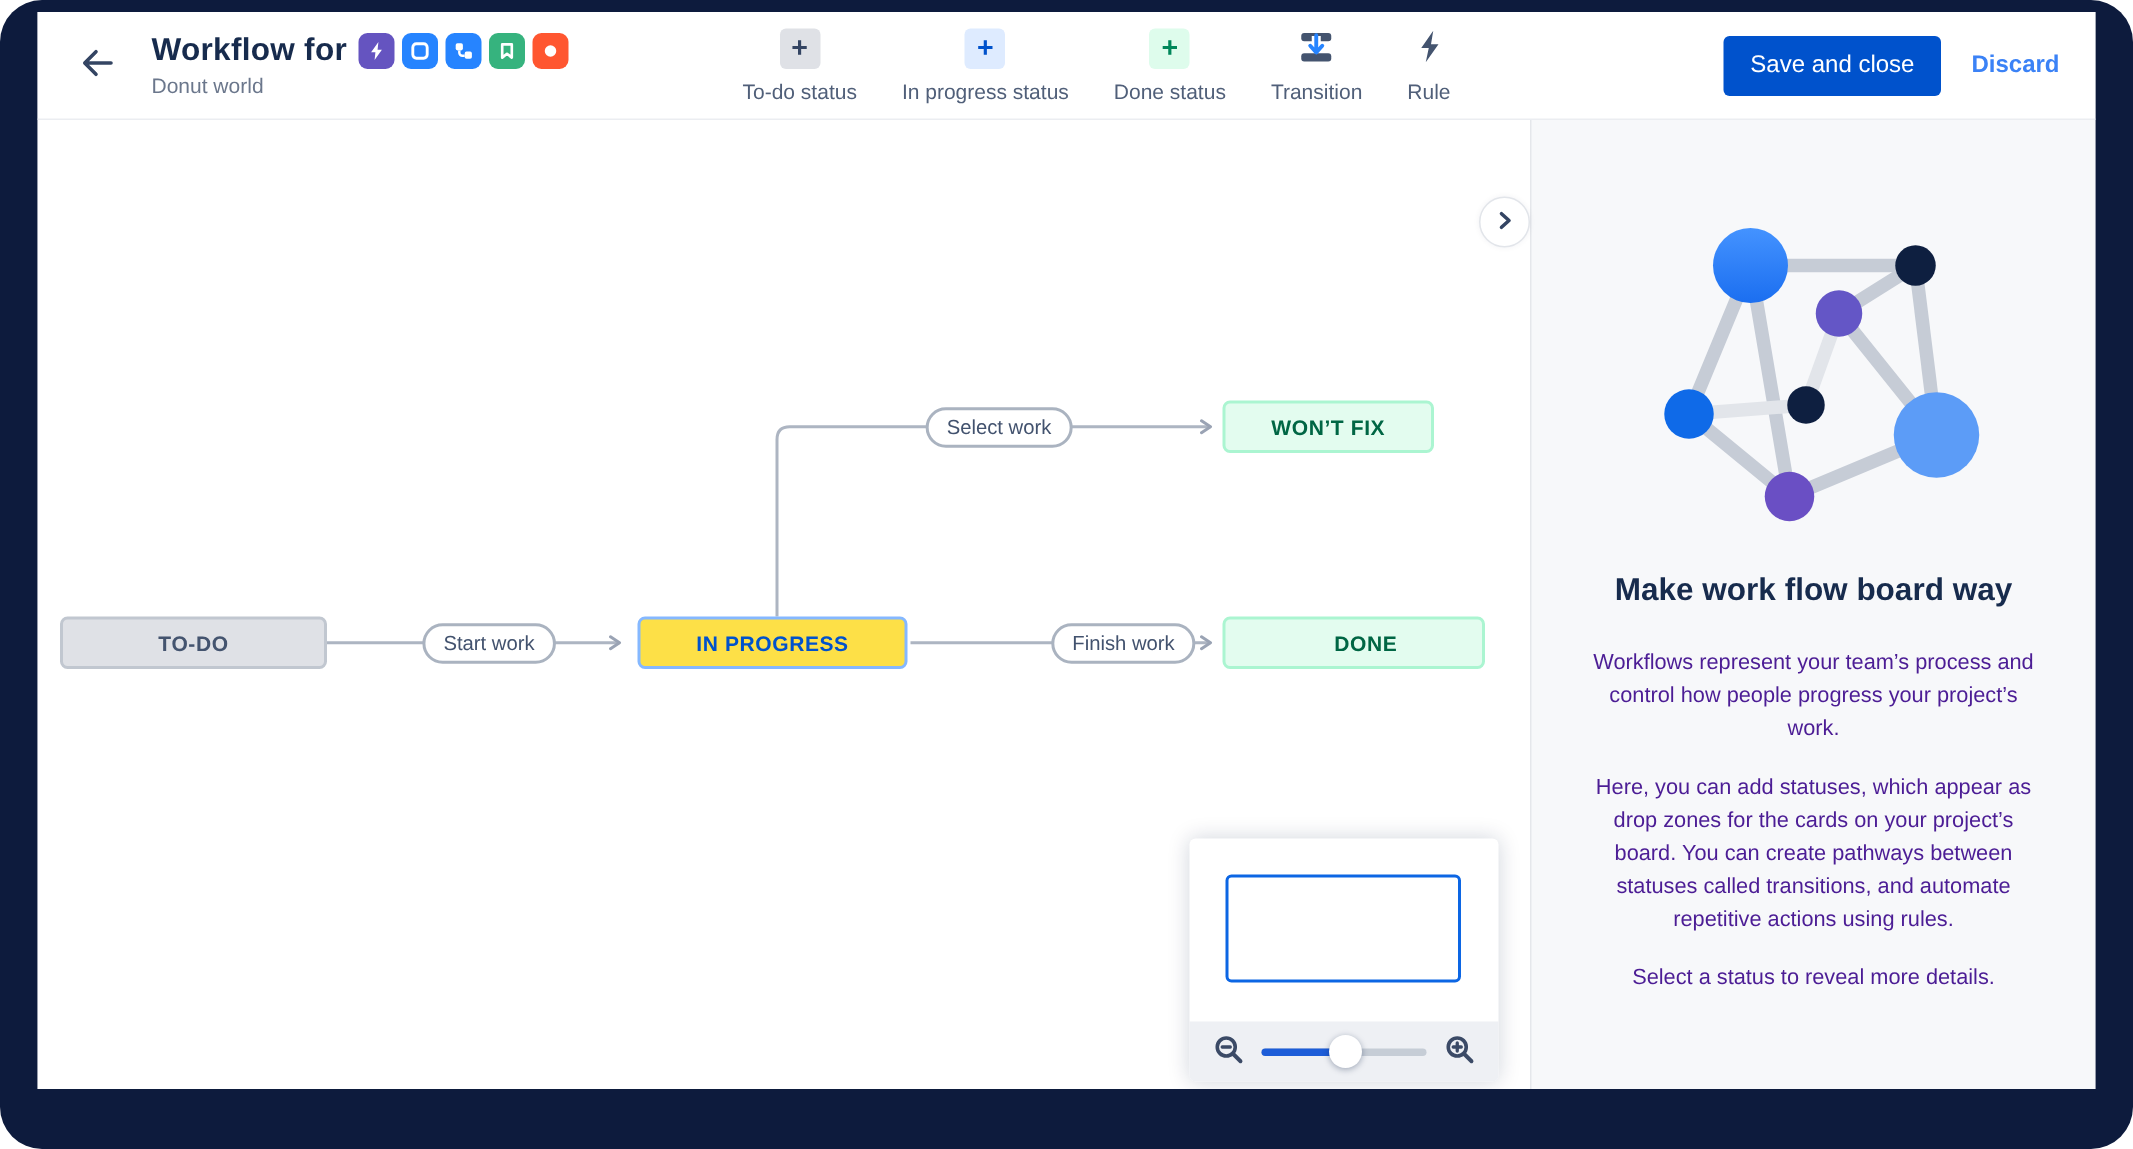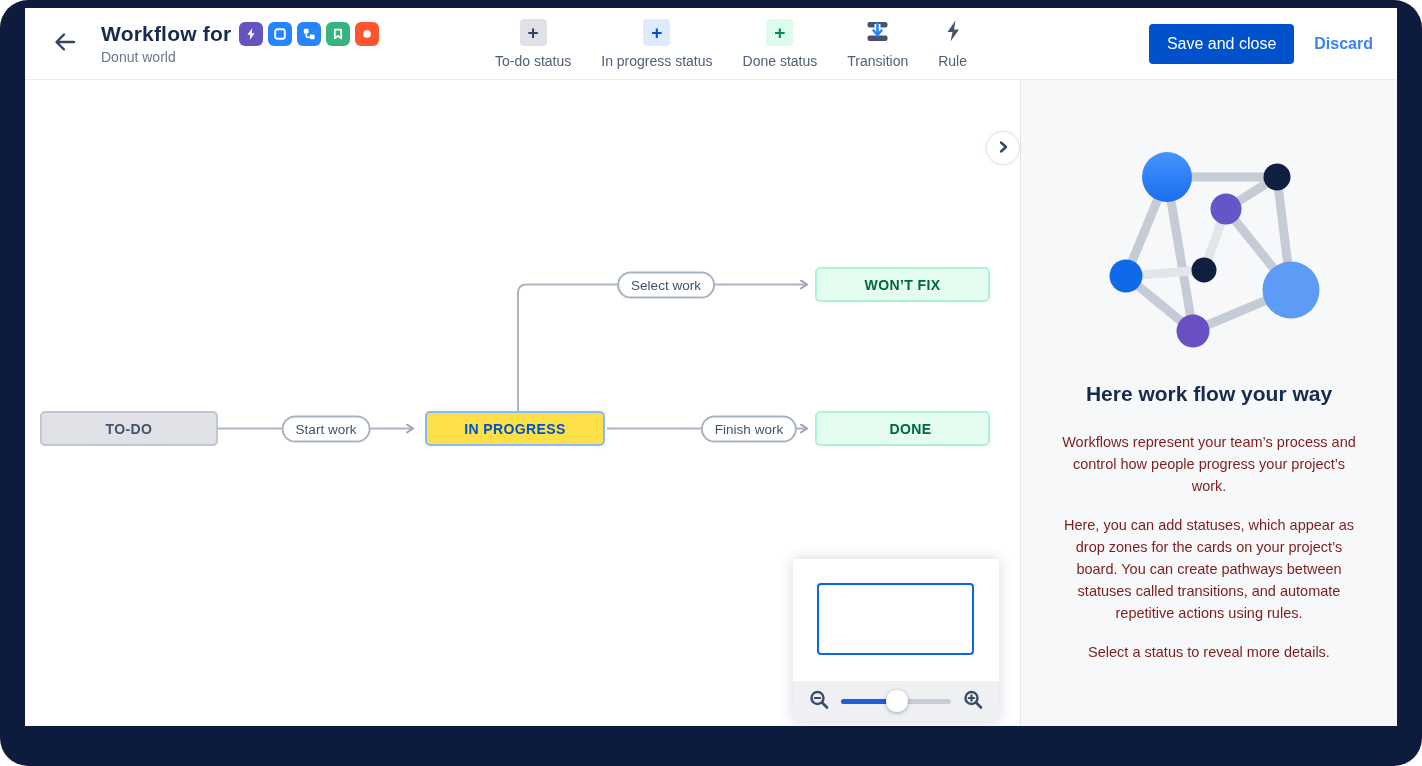--- a/index.html
+++ b/index.html
@@ -179,7 +179,7 @@
         <div class="node node-todo" style="left:15px; top:331px; width:178px;">TO-DO</div>
         <div class="node node-inprogress" style="left:400px; top:331px; width:180px;">IN PROGRESS</div>
         <div class="node node-done" style="left:790px; top:331px; width:175px;padding-left:16px;">DONE</div>
-        <div class="node node-done" style="left:790px; top:187px; width:175px;">WON’T FIX</div>
+        <div class="node node-done" style="left:790px; top:187px; width:141px;">WON’T FIX</div>
 
         <div class="pill" style="left:301px; top:348.5px;">Start work</div>
         <div class="pill" style="left:724px; top:348.5px;">Finish work</div>

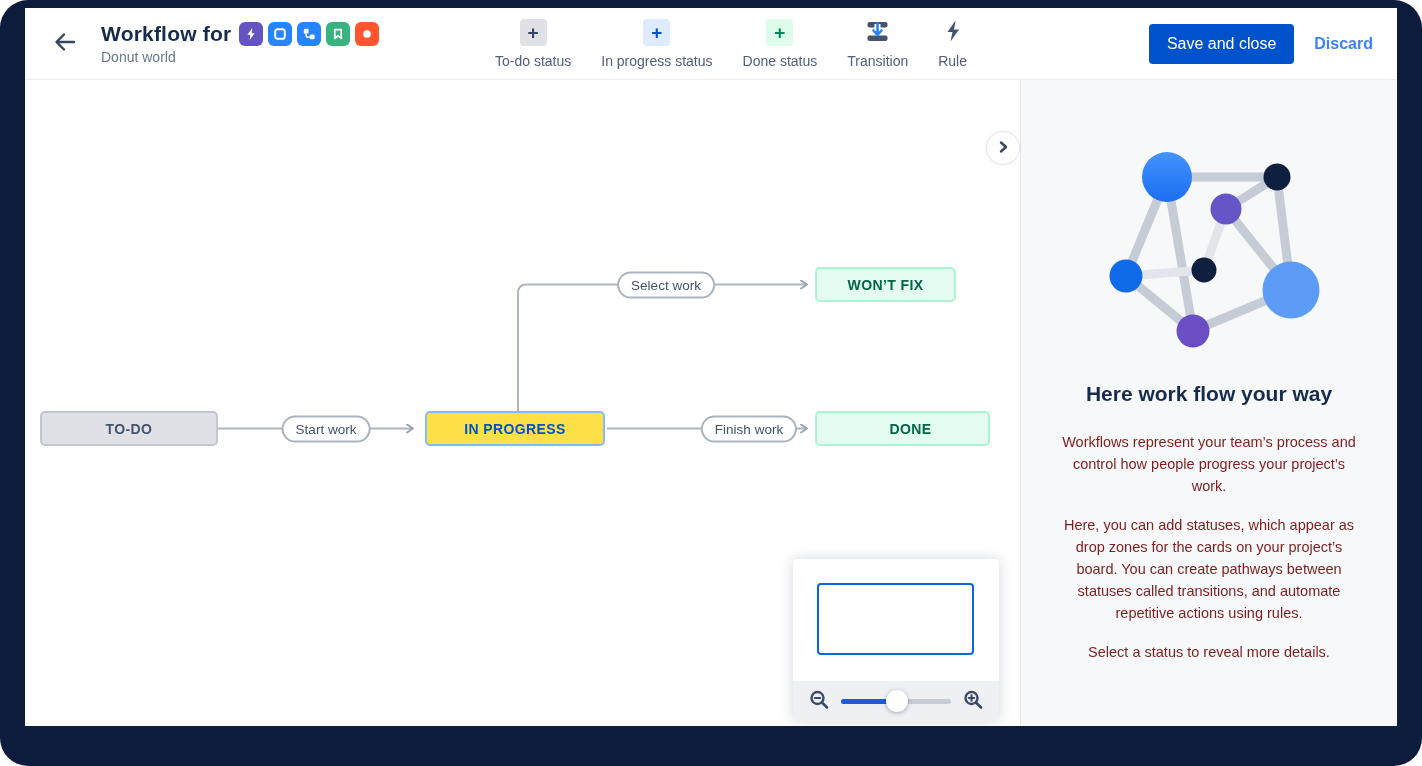--- a/index.html
+++ b/index.html
@@ -248,7 +248,7 @@
           <circle cx="99" cy="195" r="16.5" fill="#6a4fc4"></circle>
         </svg>
 
-        <div class="panel-heading">Here work flow your way</div>
+        <div class="panel-heading">Make work flow board way</div>
         <p class="panel-p first">Workflows represent your team’s process and control how people progress your project’s work.</p>
         <p class="panel-p">Here, you can add statuses, which appear as drop zones for the cards on your project’s board. You can create pathways between statuses called transitions, and automate repetitive actions using rules.</p>
         <p class="panel-p">Select a status to reveal more details.</p>

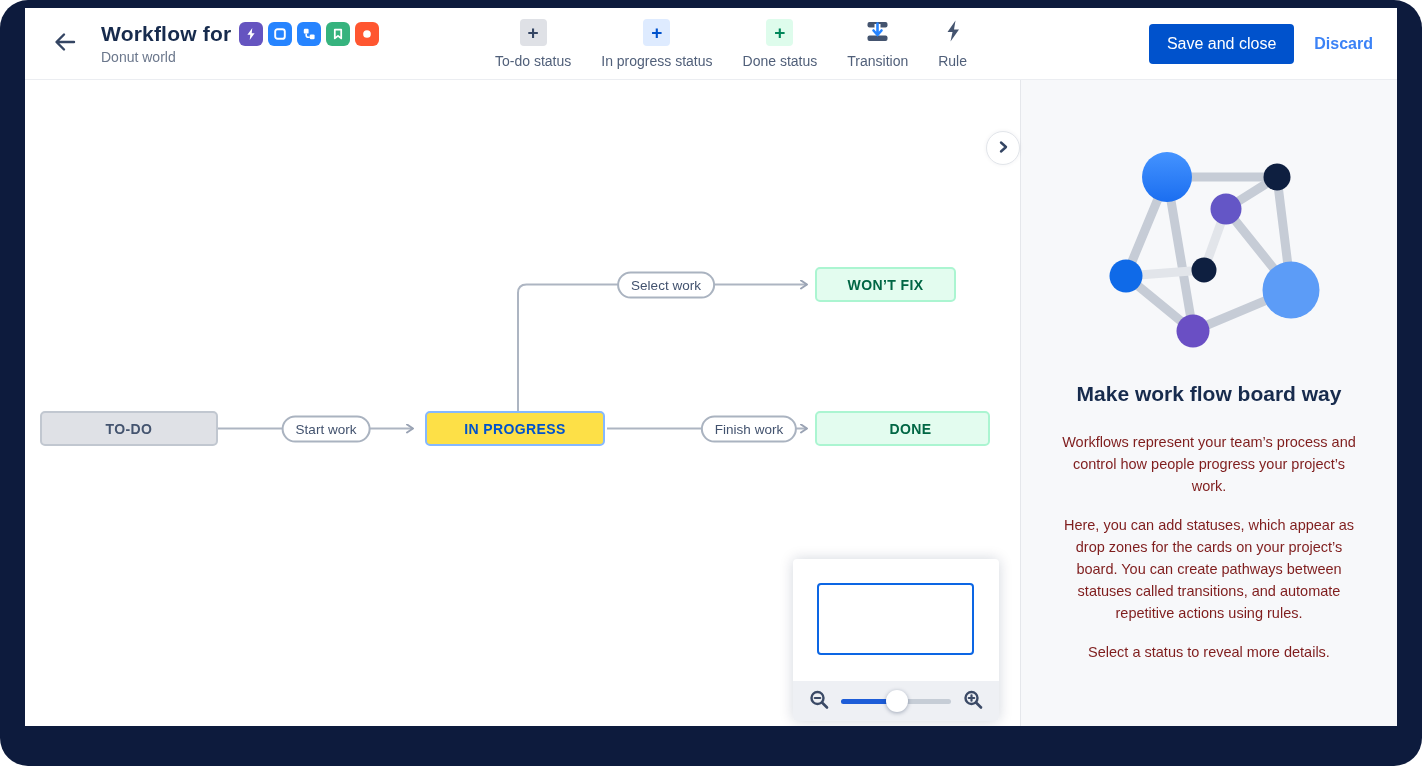--- a/index.html
+++ b/index.html
@@ -56,7 +56,7 @@
   
   .panel { flex:1; background:#f7f8fa; border-left:1px solid #e5e7eb; display:flex; flex-direction:column; align-items:center; padding-top:56px; overflow:hidden; }
   .panel-heading { margin-top:34px; font-size:21px; font-weight:700; color:#172b4d; }
-  .panel-p { margin-top:17px; width:306px; text-align:center; font-size:14.5px; line-height:22px; color:#7f1d1d; }
+  .panel-p { margin-top:17px; width:306px; text-align:center; font-size:14.5px; line-height:22px; color:#4c1d95; }
   .panel-p.first { margin-top:25px; }
 
   .collapse-btn { position:absolute; left:961px; top:51px; width:34px; height:34px; border-radius:50%; background:#ffffff; border:1px solid #e2e5ea; box-shadow:0 0 4px rgba(9,30,66,0.06); cursor:pointer; display:flex; align-items:center; justify-content:center; z-index:5; }

